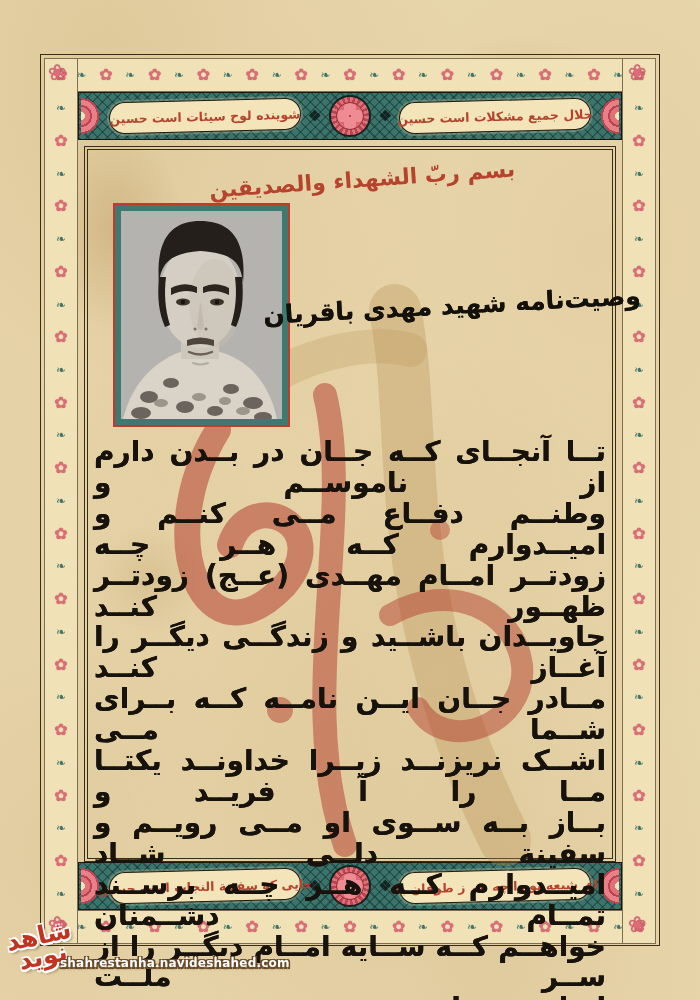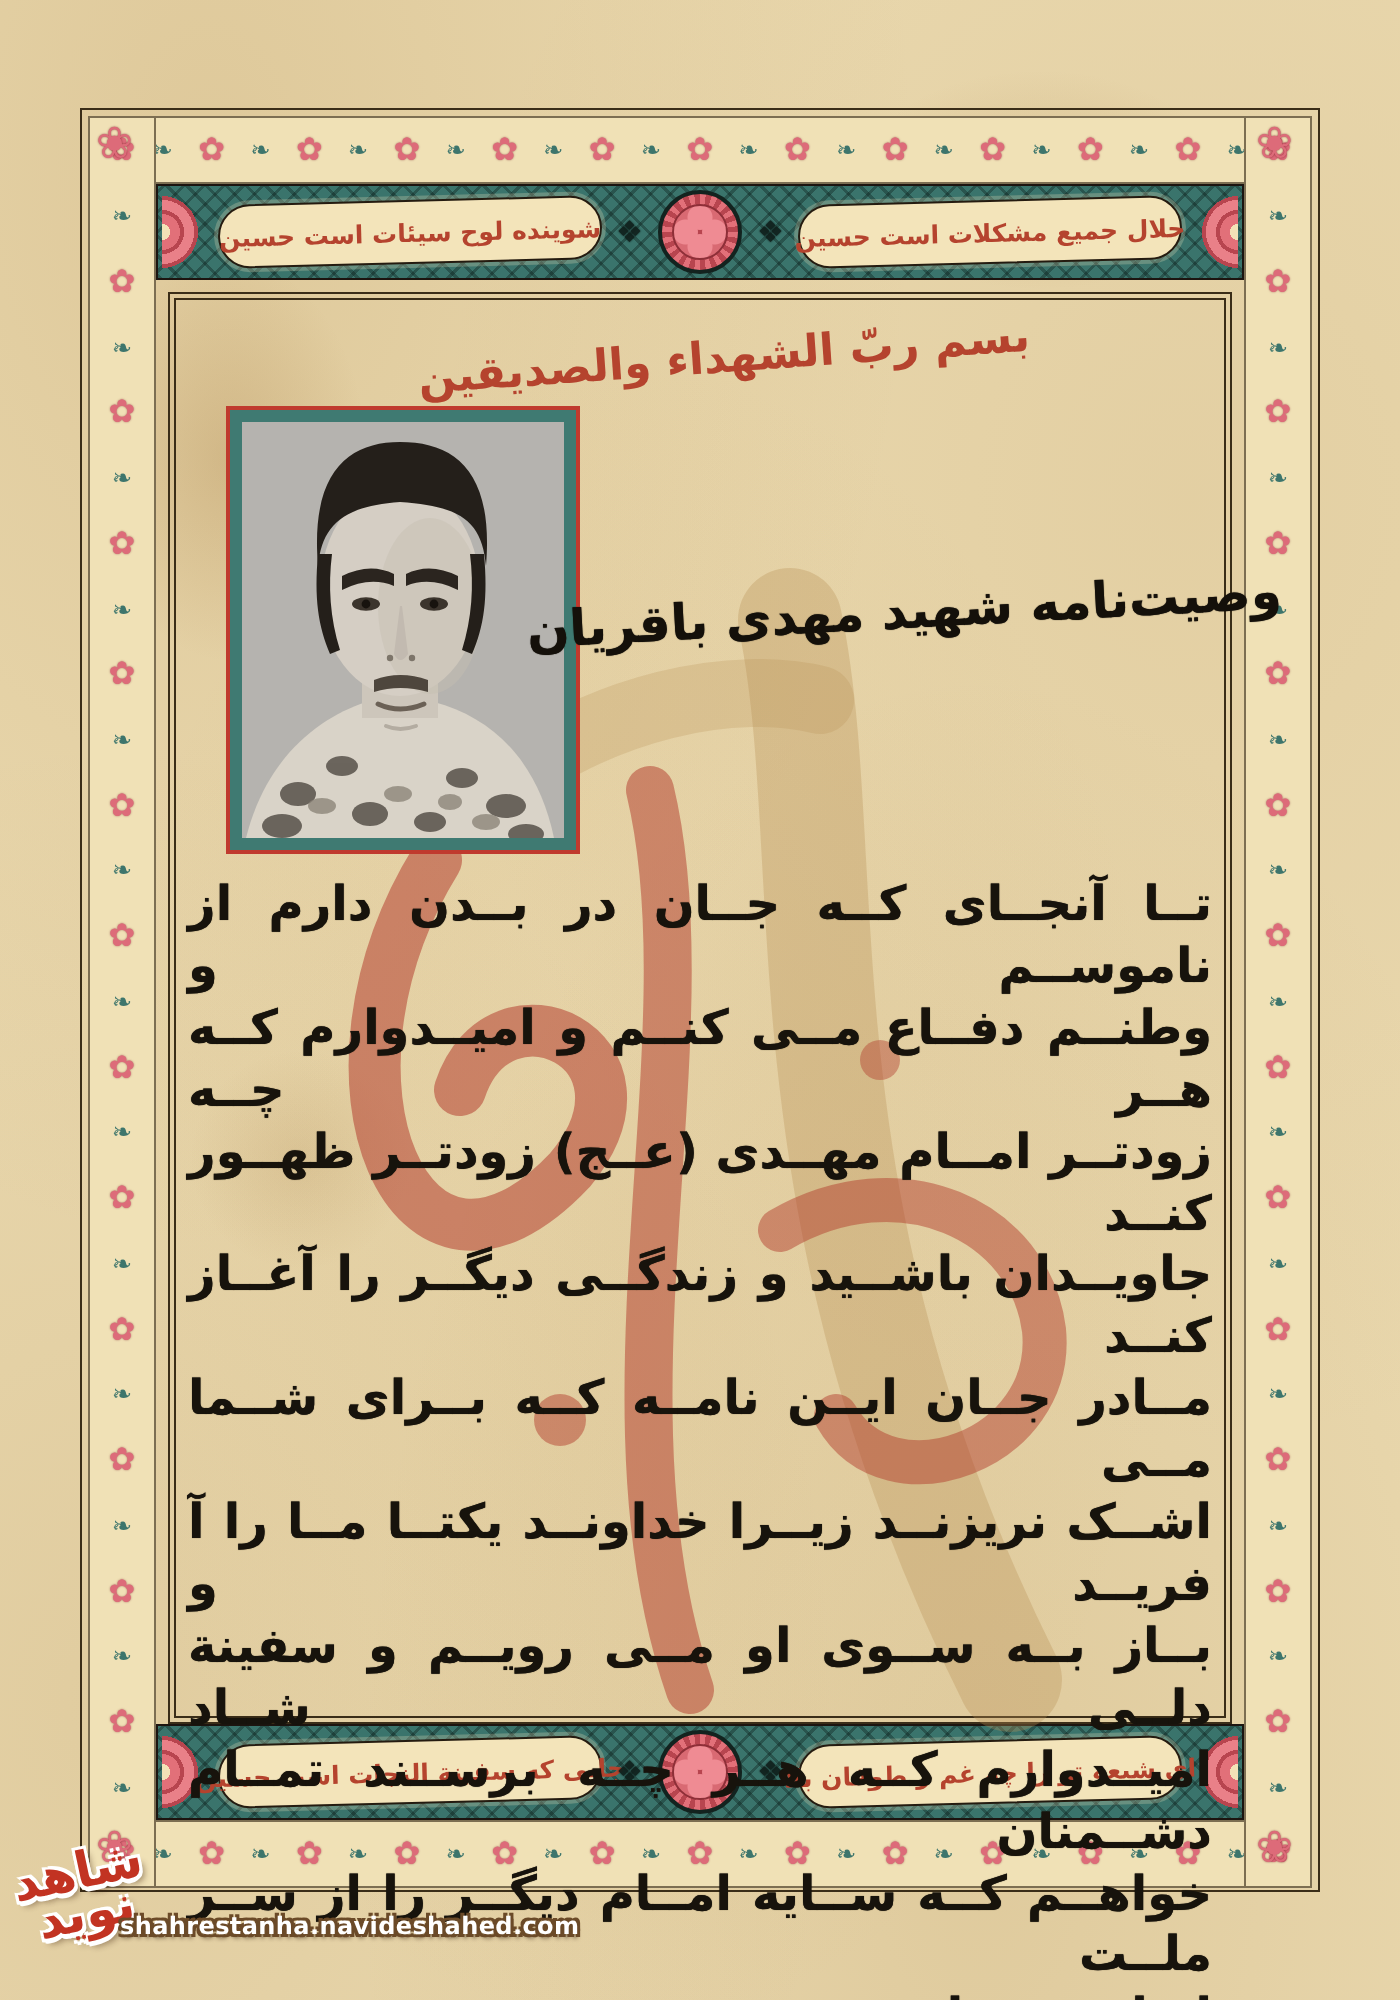--- a/index.html
+++ b/index.html
@@ -102,7 +102,7 @@
     transform:rotate(-3deg); text-shadow:0 0 .5px #14100a; }
 
   .body-text { position:absolute; left:94px; top:437px; width:512px; height:414px; z-index:2;
-    direction:rtl; color:#17130c; font-weight:bold; font-size:24px; }
+    direction:rtl; color:#17130c; font-weight:bold; font-size:28px; }
   .body-line { line-height:30.9px; text-align:justify; text-align-last:justify;
     white-space:normal; text-shadow:0 0 .4px #17130c; }
   .body-line:last-child { text-align-last:right; }

